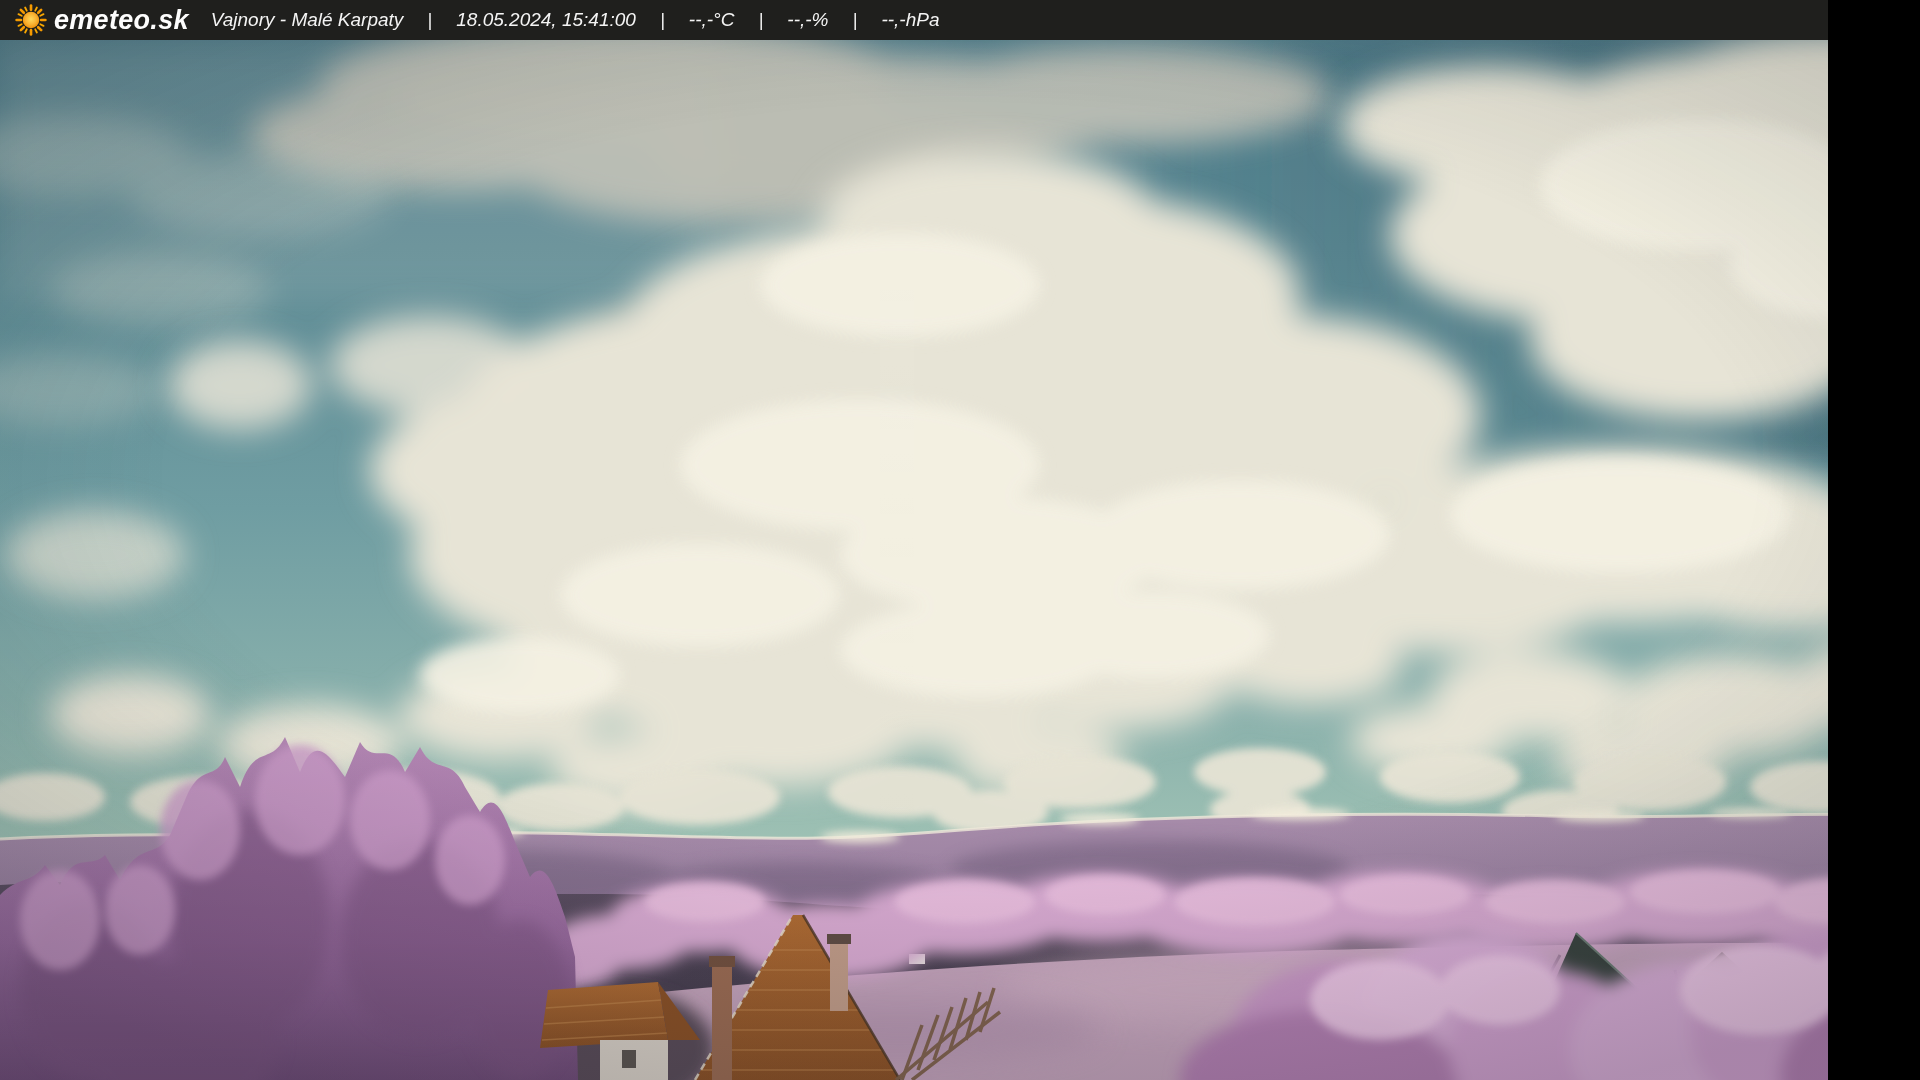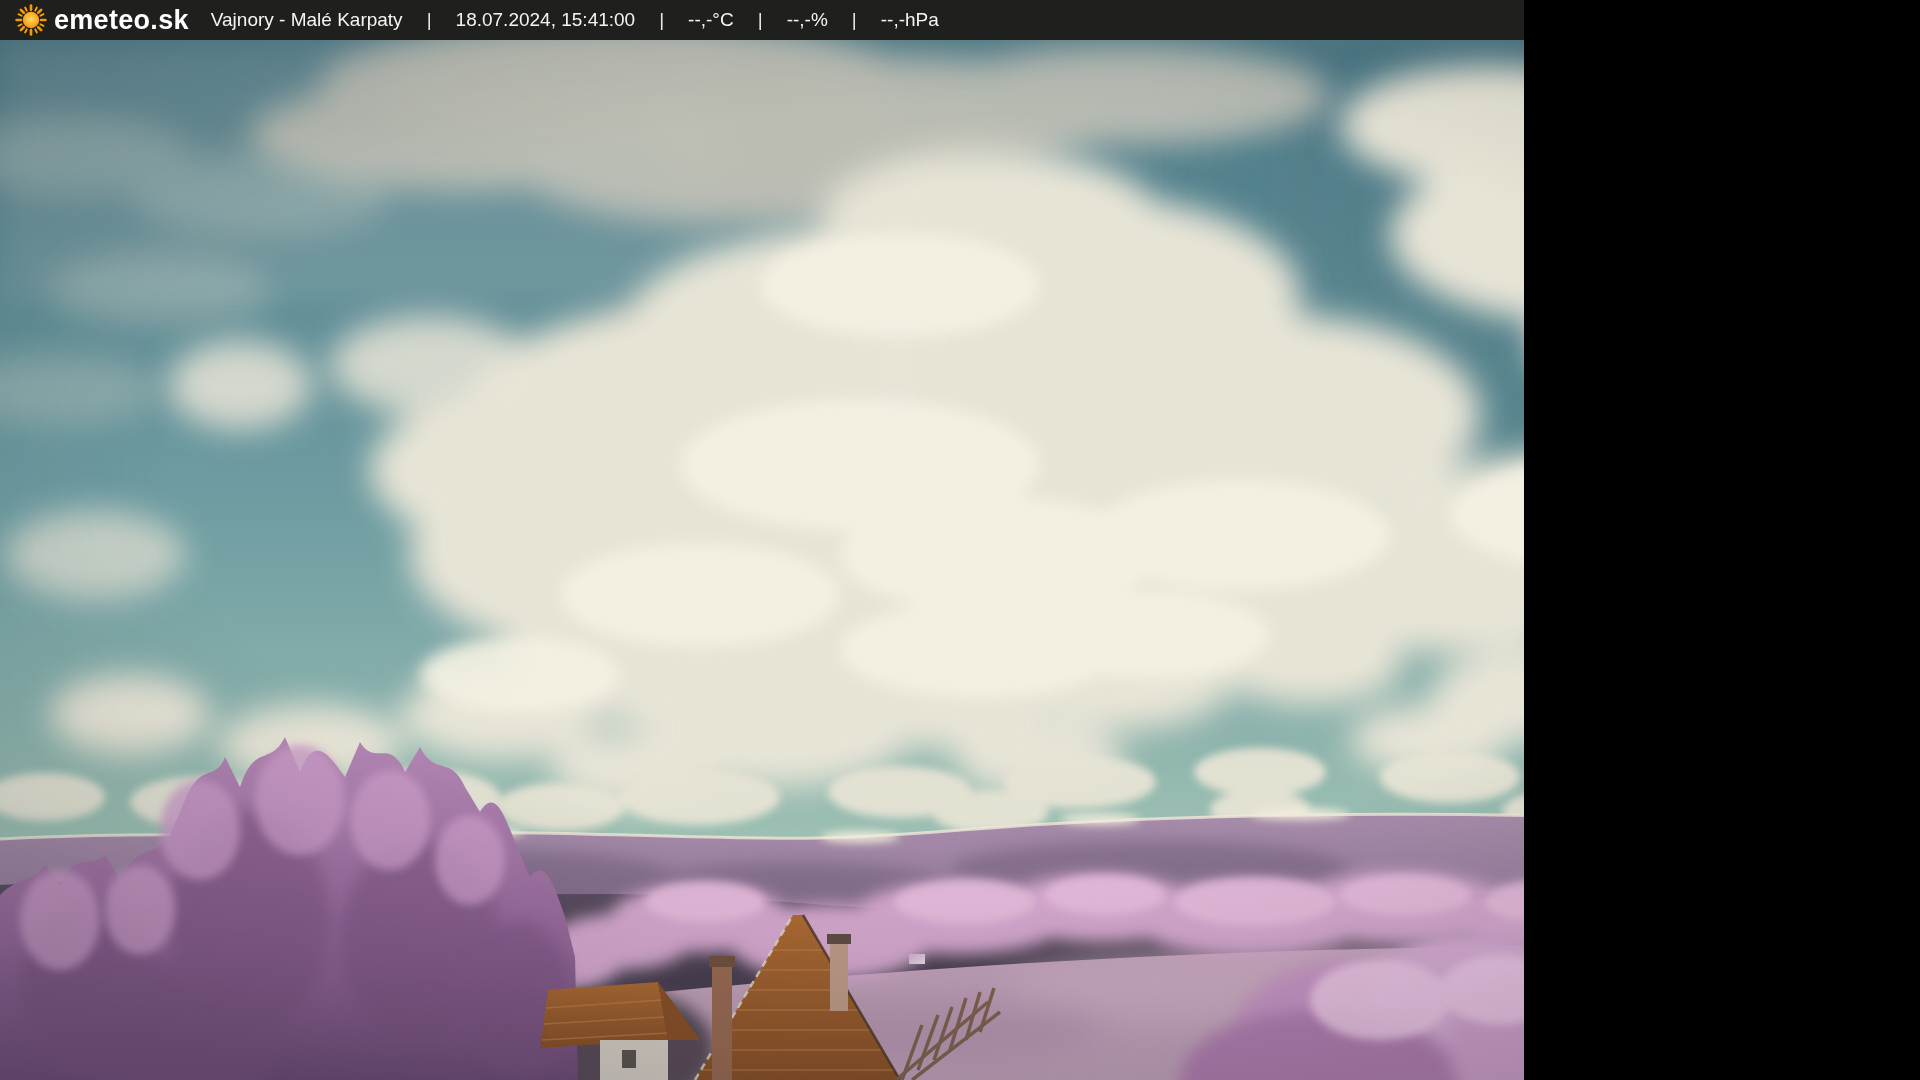--- a/index.html
+++ b/index.html
@@ -3,8 +3,8 @@
 <meta charset="utf-8">
 <style>
   html,body{margin:0;padding:0;background:#000;}
-  .screen{position:relative;width:1524px;height:1080px;overflow:hidden;background:#22c55e;
-          font-family:"Liberation Sans",sans-serif;}
+  .screen{position:relative;width:1828px;height:1080px;overflow:hidden;background:#22c55e;
+          font-family:"Liberation Sans",sans-serif;font-style:italic;}
   
   .topbar{position:absolute;top:0;left:0;width:1920px;height:40px;background:#1f1f1d;
           display:flex;align-items:center;color:#fff;z-index:5;}

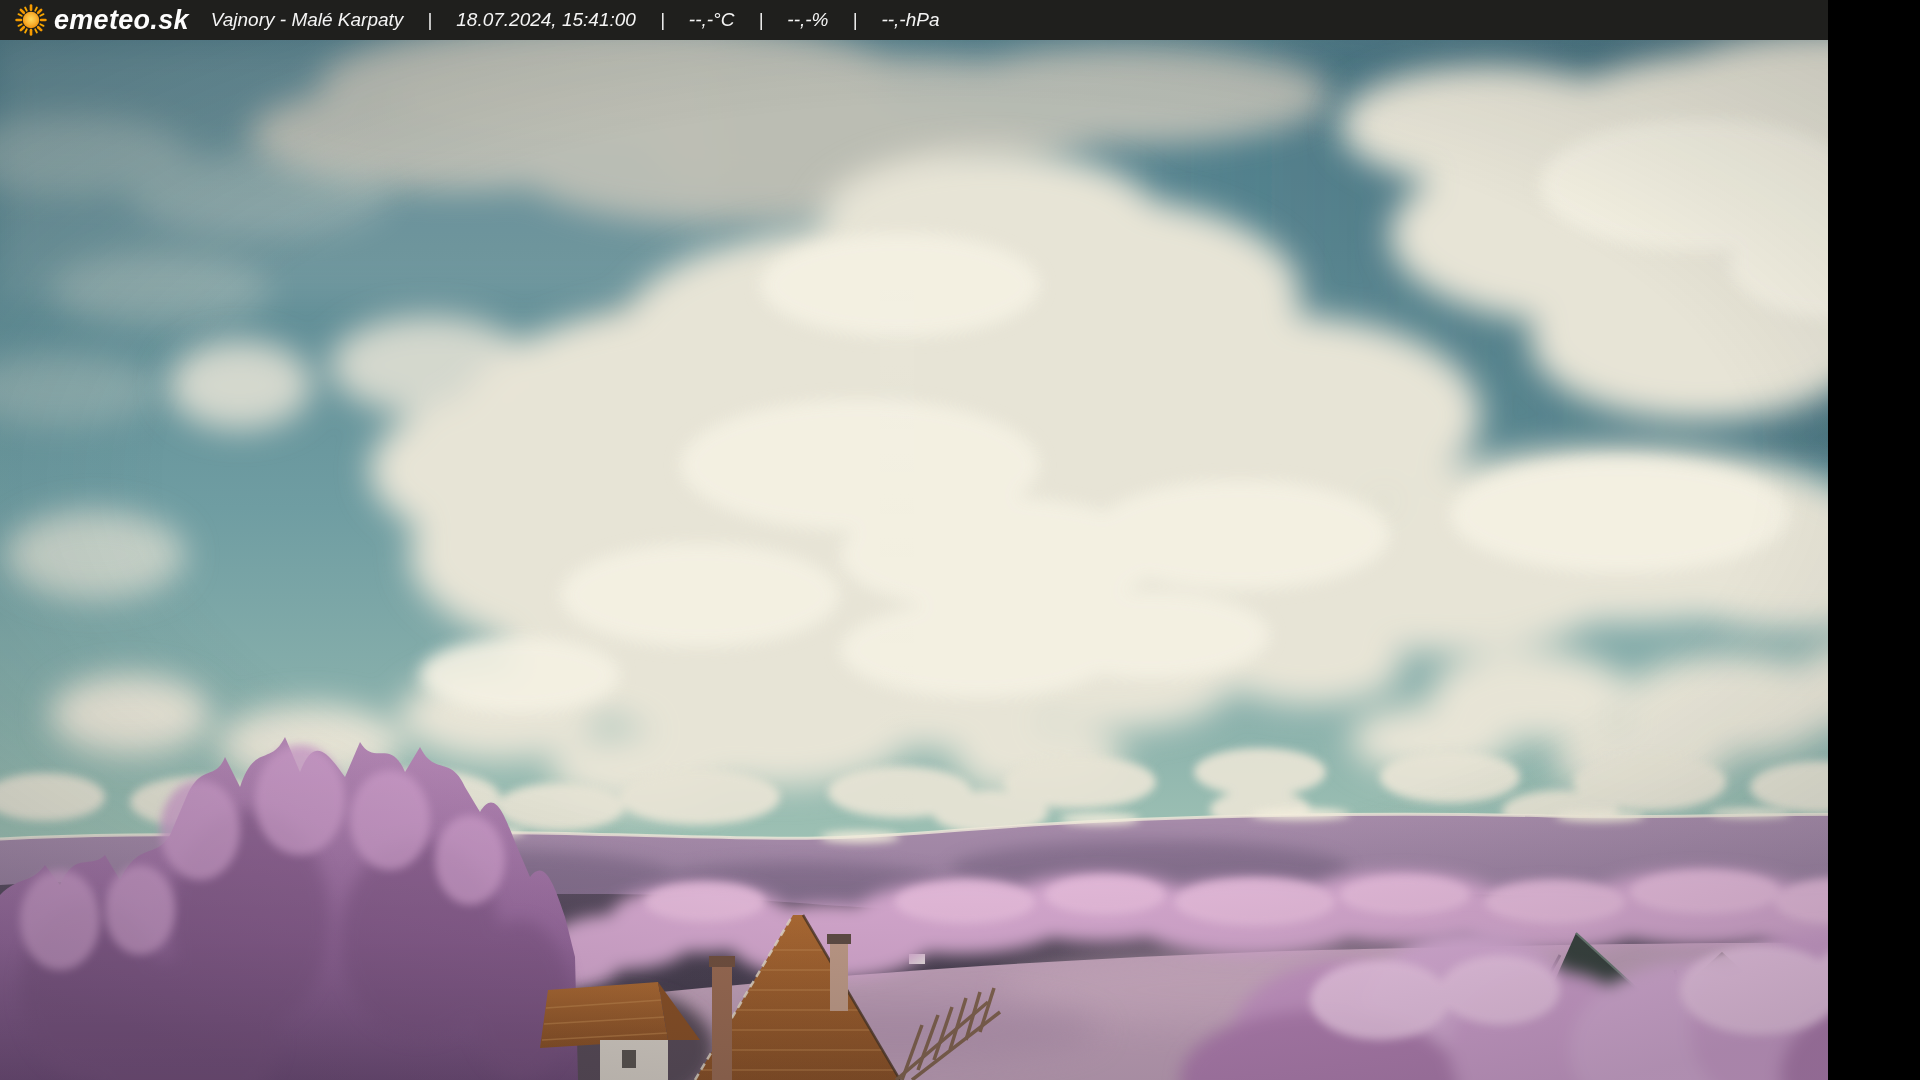--- a/index.html
+++ b/index.html
@@ -60,7 +60,7 @@
     <span class="station">
       <span>Vajnory - Malé Karpaty</span>
       <span class="sep">|</span>
-      <span>18.07.2024, 15:41:00</span>
+      <span>18.05.2024, 15:41:00</span>
       <span class="sep">|</span>
       <span>--,-°C</span>
       <span class="sep">|</span>

